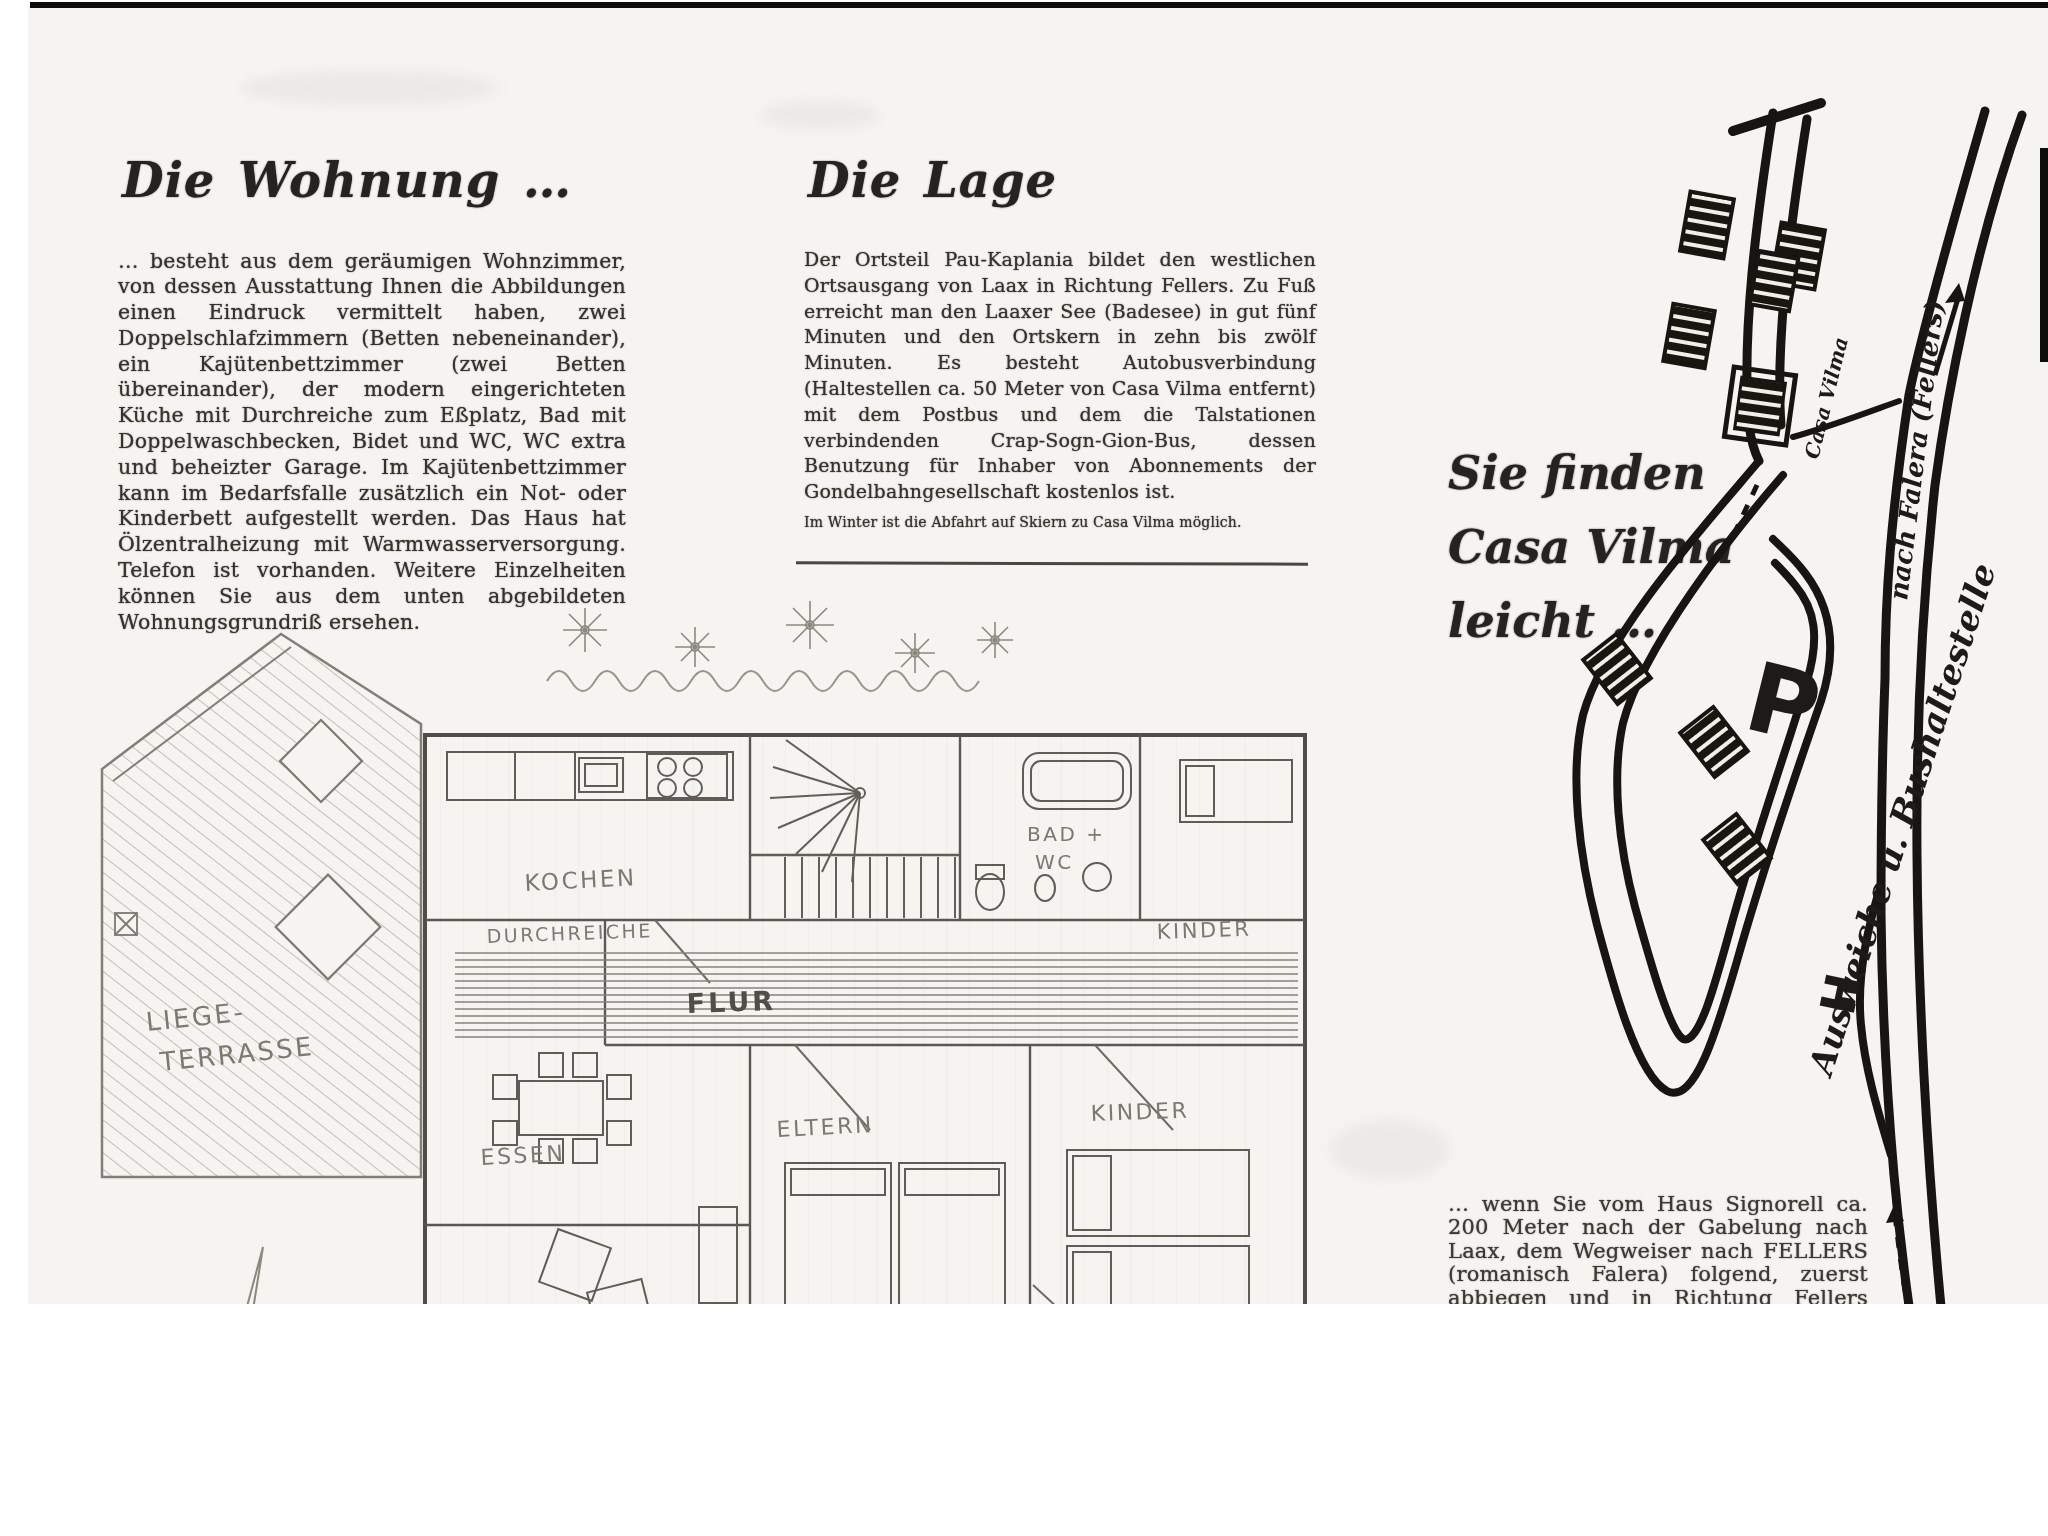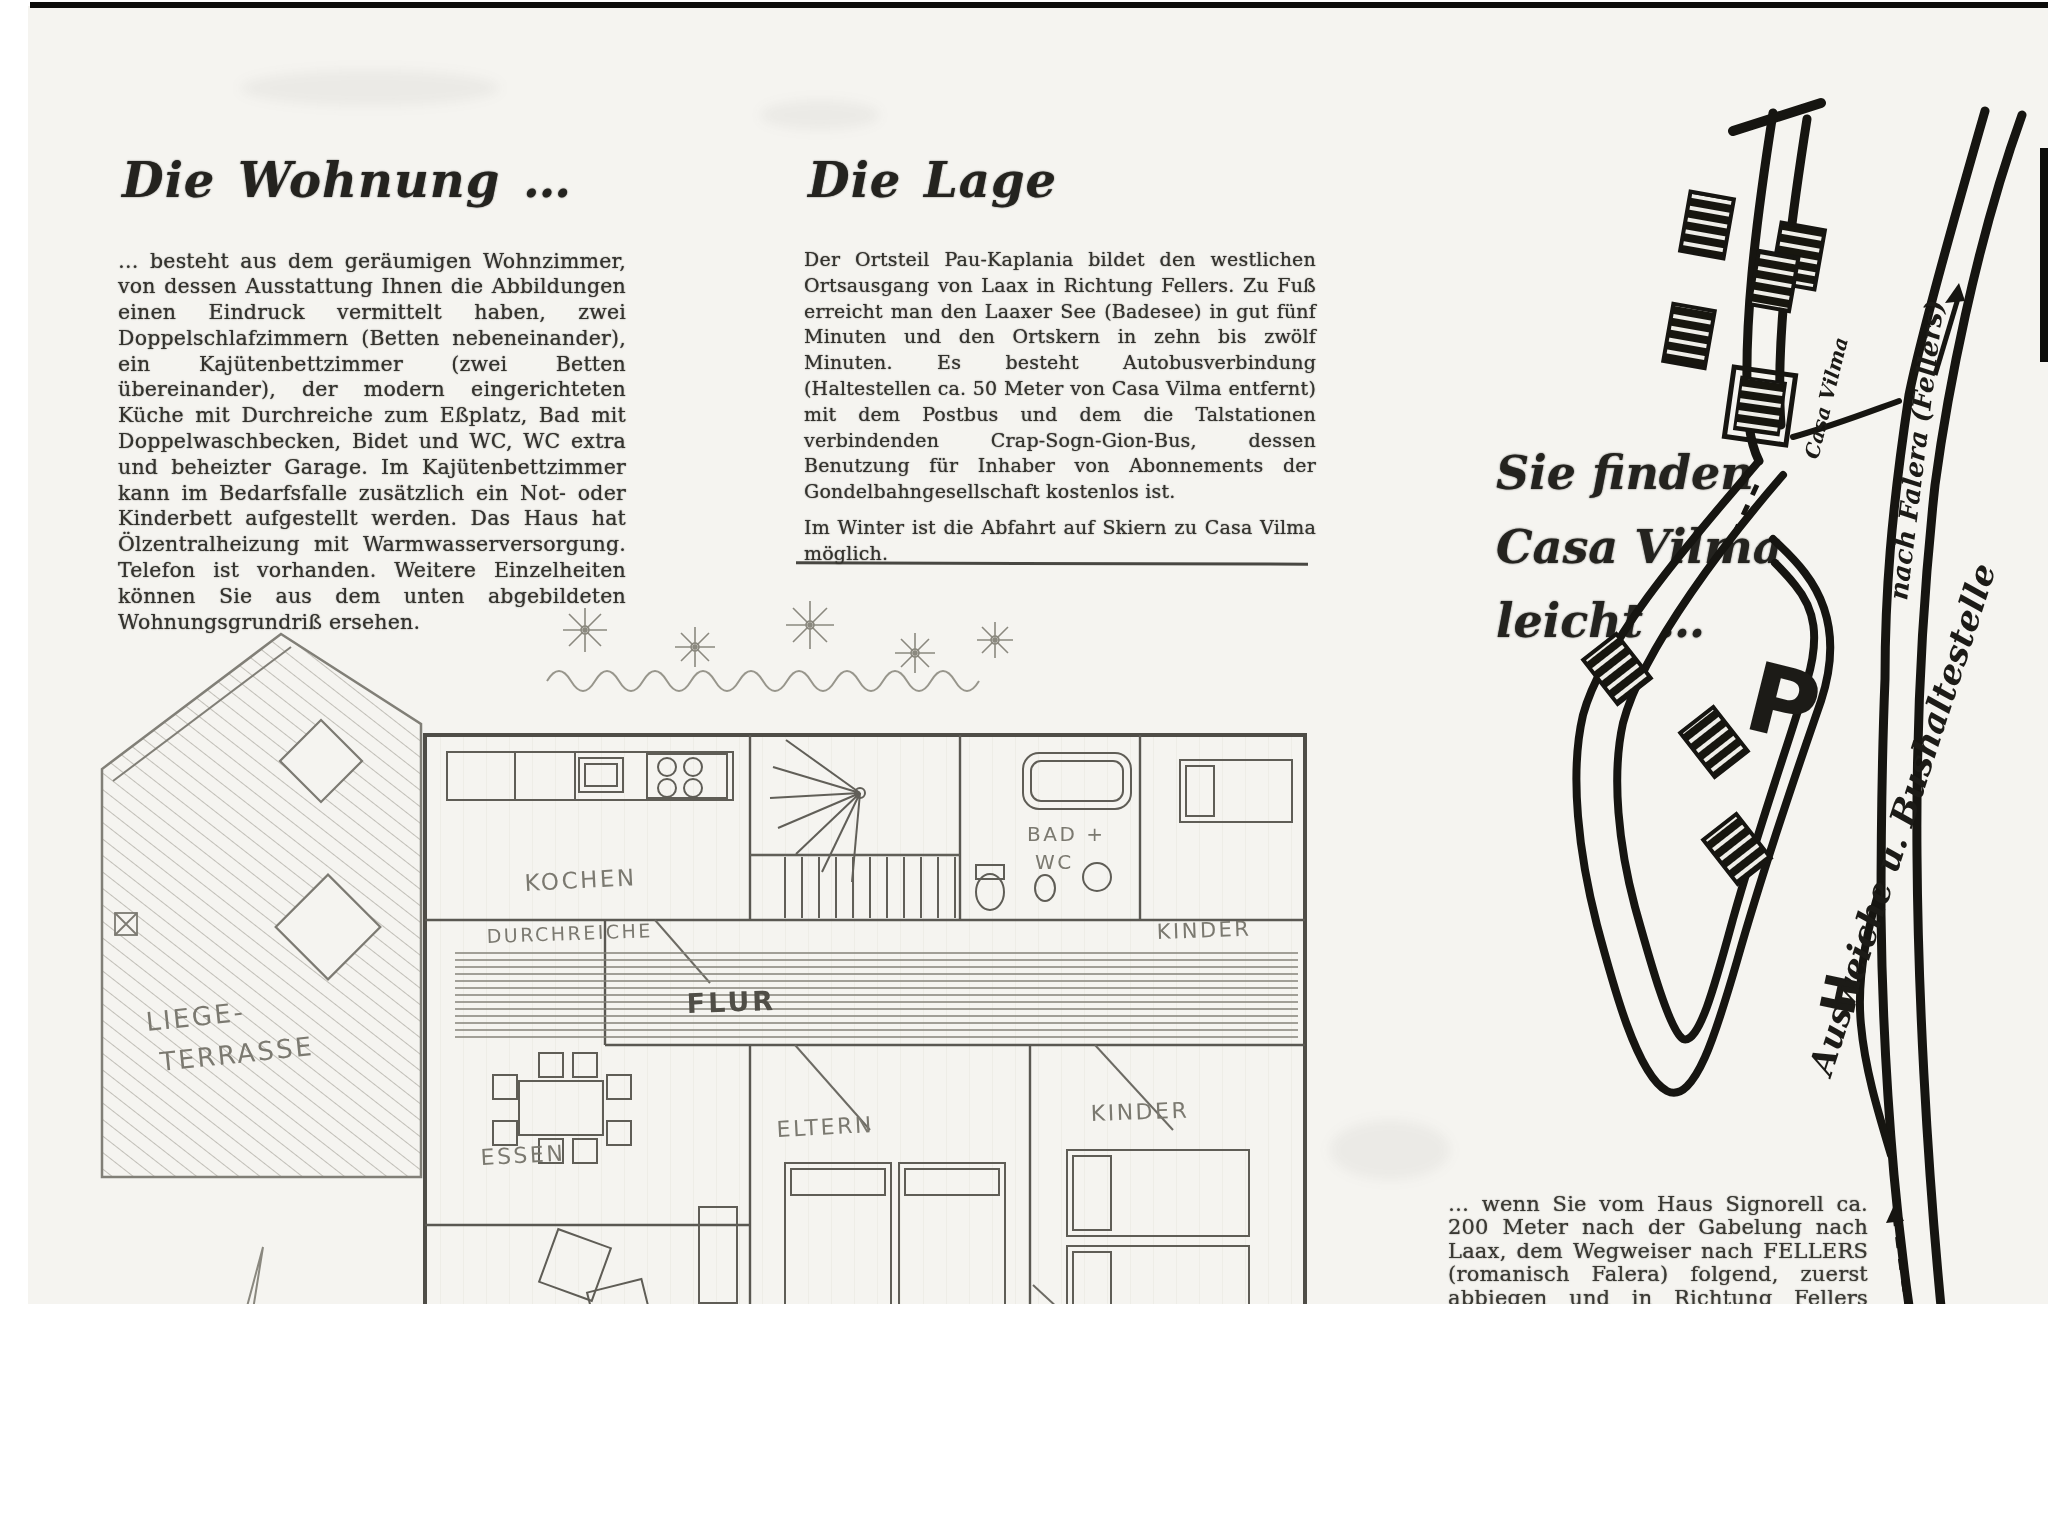--- a/index.html
+++ b/index.html
@@ -24,7 +24,7 @@
         transform:rotate(.15deg);opacity:.9;}
   .maphead{position:absolute;left:1448px;top:436px;width:300px;
         font-style:italic;font-weight:bold;font-size:46px;line-height:74px;
-        color:#24231f;text-shadow:0 0 1.8px rgba(35,34,30,.8);margin-left:48px;}
+        color:#24231f;text-shadow:0 0 1.8px rgba(35,34,30,.8);}
   .b-map{left:1440px;top:1172px;width:420px;font-size:21px;line-height:23.4px;color:#3a3933;}
   .b-mapfoot{left:1440px;top:1426px;width:420px;font-size:19.5px;line-height:26px;color:#33322d;}
 

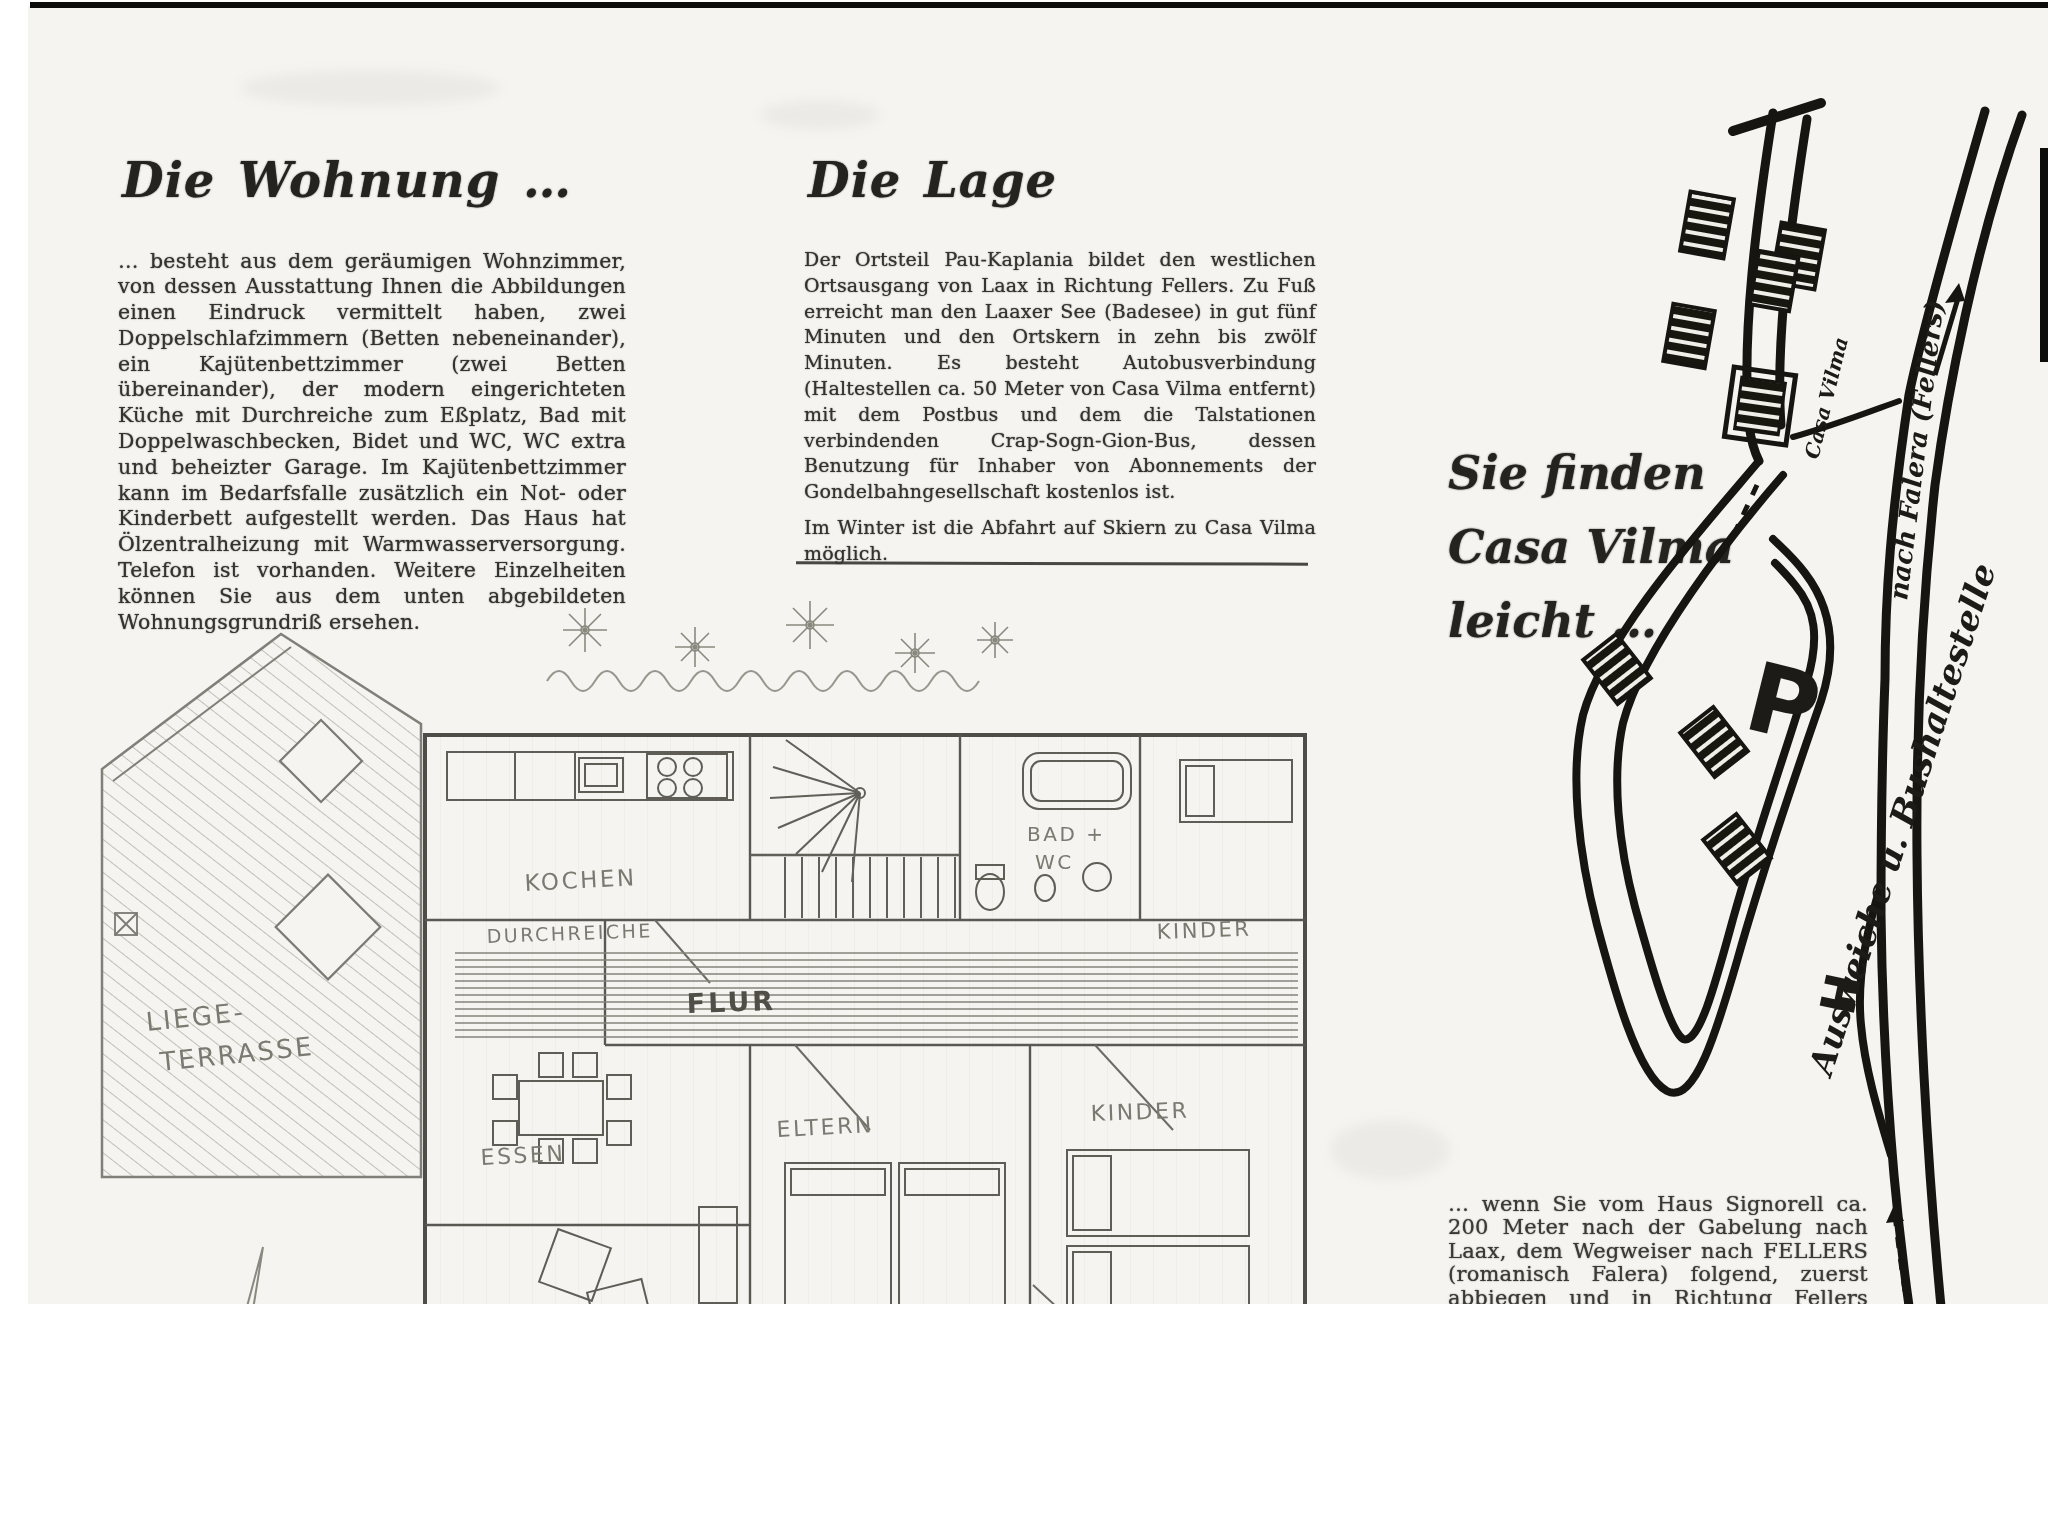--- a/index.html
+++ b/index.html
@@ -19,7 +19,7 @@
       text-shadow:0 0 1.3px rgba(45,44,38,.85);letter-spacing:.2px;margin-left:8px;}
   .b-left{left:110px;top:228px;width:508px;font-size:20.5px;line-height:25.8px;}
   .b-mid1{left:796px;top:228px;width:512px;font-size:19px;line-height:25.8px;}
-  .b-mid2{left:796px;top:496px;width:512px;font-size:19px;line-height:25.8px;}
+  .b-mid2{left:796px;top:496px;width:512px;font-size:14px;line-height:25.8px;}
   .rule{position:absolute;left:796px;top:562px;width:512px;height:3px;background:#35342f;
         transform:rotate(.15deg);opacity:.9;}
   .maphead{position:absolute;left:1448px;top:436px;width:300px;

